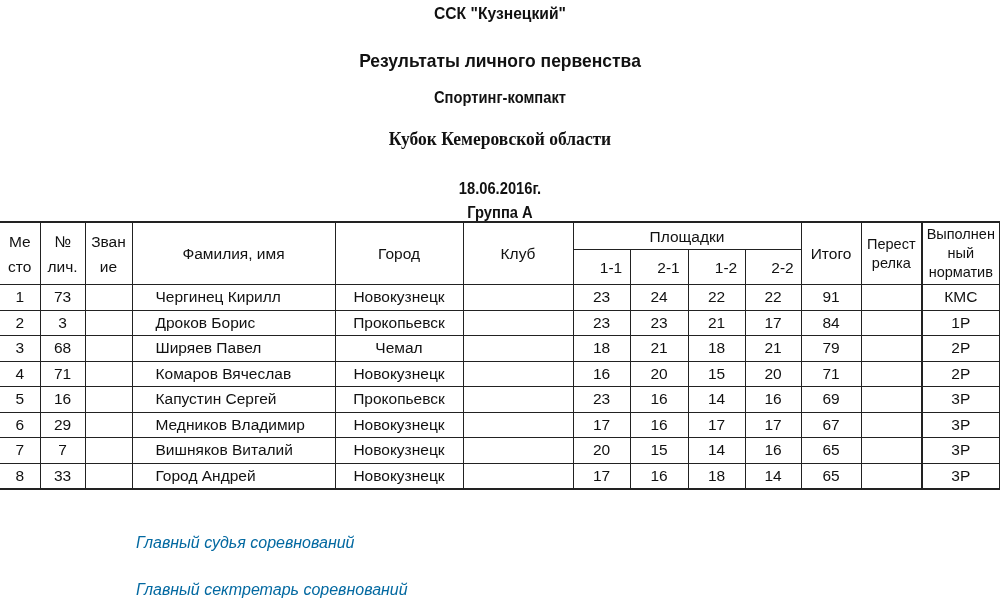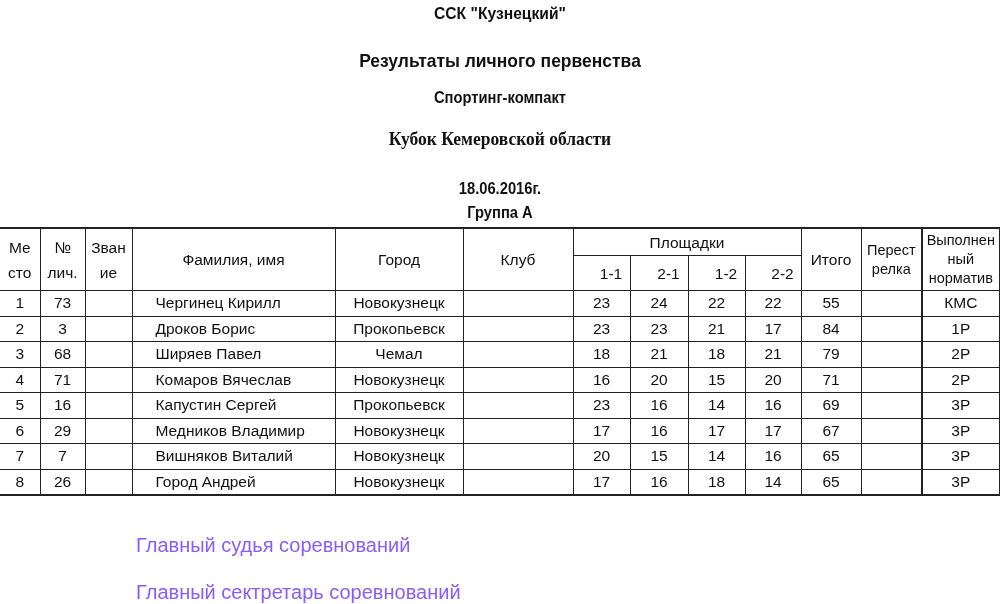--- a/index.html
+++ b/index.html
@@ -12,7 +12,7 @@
   .t-date { top: 180px; font-size: 16px; transform: scaleX(0.92); }
   .t-group { top: 204px; font-size: 16px; transform: scaleX(0.92); }
 
-  table.results { position: absolute; left: 0; top: 227px; border-collapse: collapse; table-layout: fixed; width: 999px; font-size: 15.5px; }
+  table.results { position: absolute; left: 0; top: 221px; border-collapse: collapse; table-layout: fixed; width: 999px; font-size: 15.5px; }
   table.results td, table.results th { border: 1px solid #222; padding: 0; font-weight: normal; overflow: hidden; white-space: nowrap; }
   table.results thead th { text-align: center; vertical-align: middle; line-height: 25px; }
   table.results thead tr.h1 th { height: 26px; }

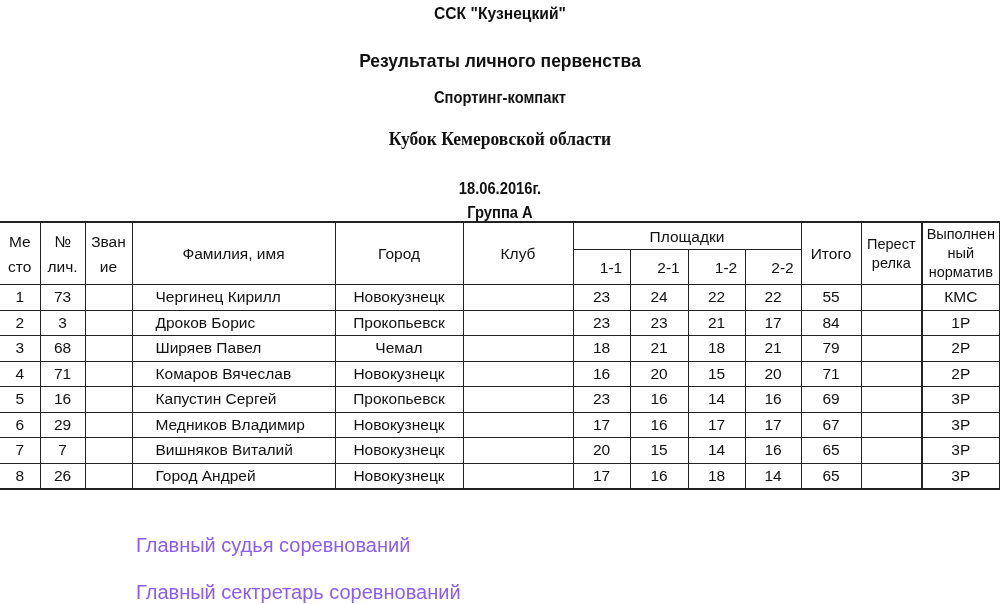--- a/index.html
+++ b/index.html
@@ -88,7 +88,7 @@
         <td>24</td>
         <td>22</td>
         <td>22</td>
-        <td>55</td>
+        <td>91</td>
         <td></td>
         <td class="col-norm">КМС</td>
       </tr>

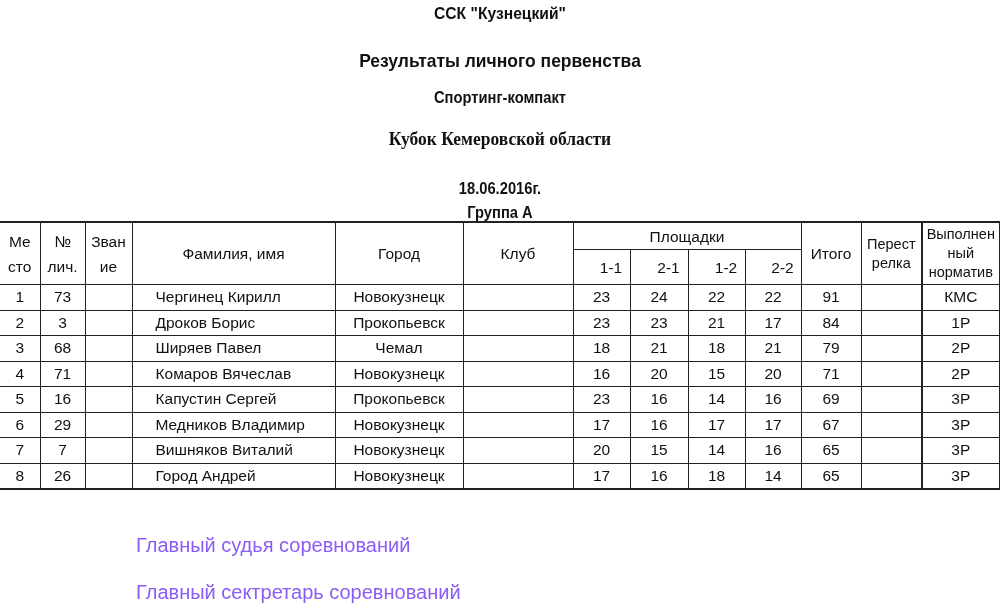--- a/index.html
+++ b/index.html
@@ -184,7 +184,7 @@
       </tr>
       <tr class="last">
         <td>8</td>
-        <td>26</td>
+        <td>33</td>
         <td></td>
         <td class="name">Город Андрей</td>
         <td>Новокузнецк</td>

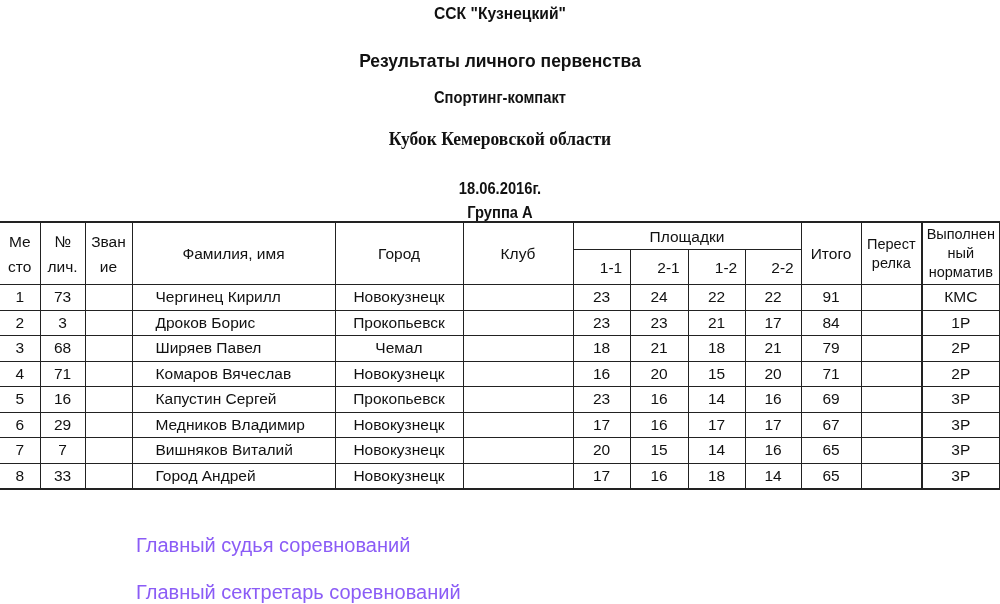--- a/index.html
+++ b/index.html
@@ -26,7 +26,7 @@
   .col-norm { border-left: 2px solid #222 !important; }
   table.results td:first-child, table.results th:first-child { border-left: none; }
 
-  .footer { position: absolute; left: 136px; font-size: 20px; color: #8b5cf6; }
+  .footer { position: absolute; left: 136px; font-size: 16px; color: #0369a1; font-style: italic; }
   .f-judge { top: 534px; }
   .f-secretary { top: 581px; }
 </style>

